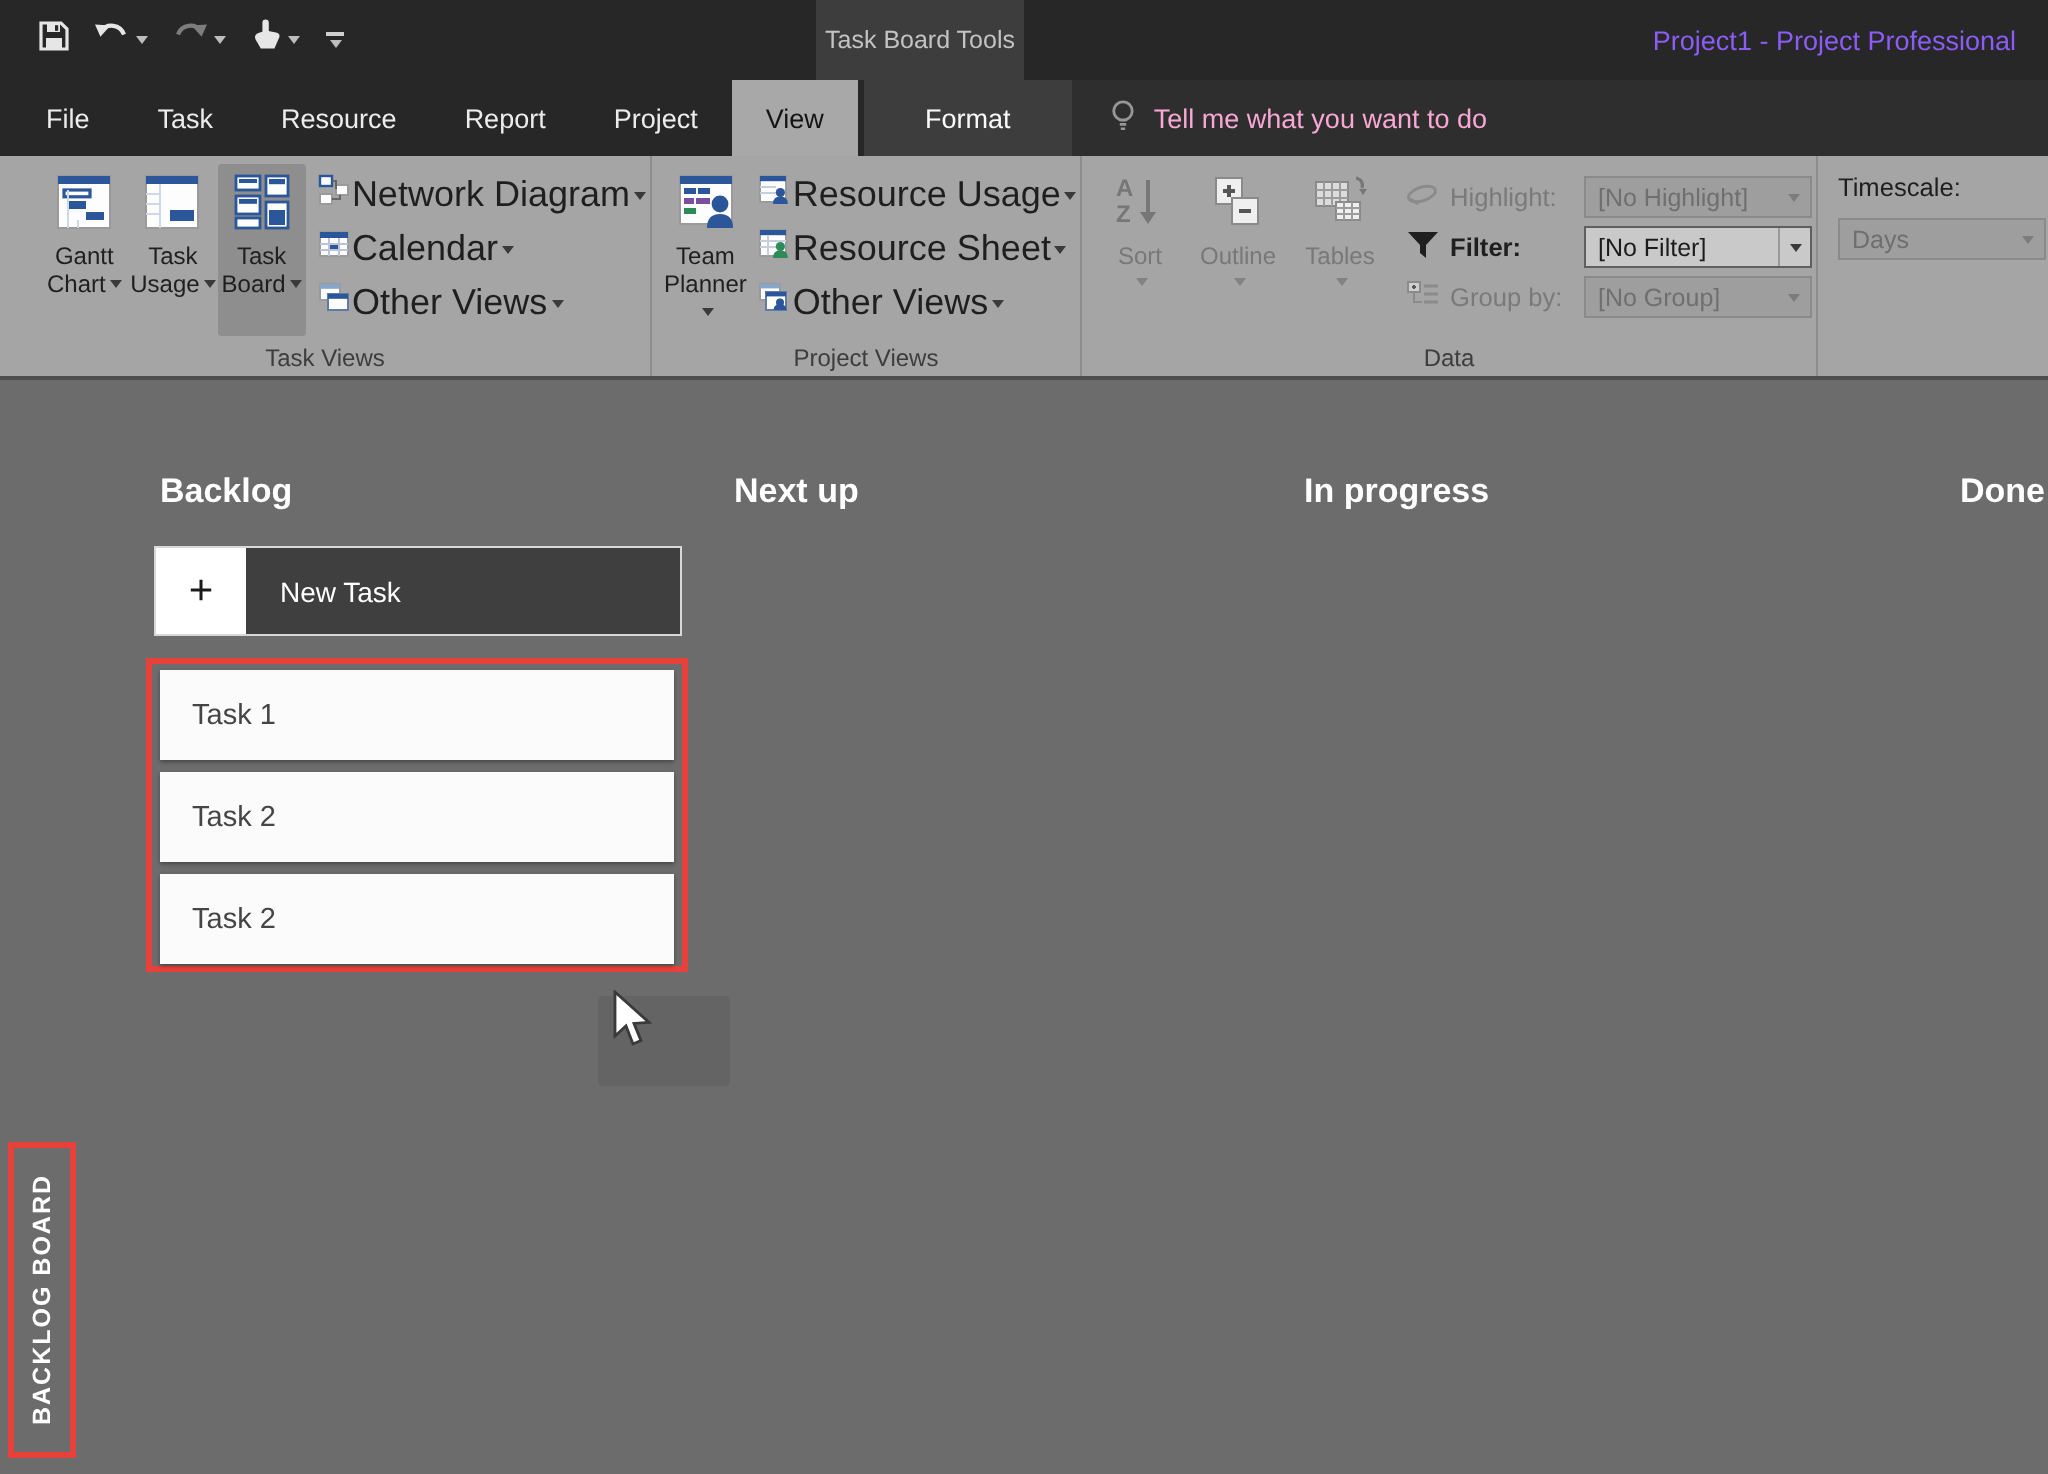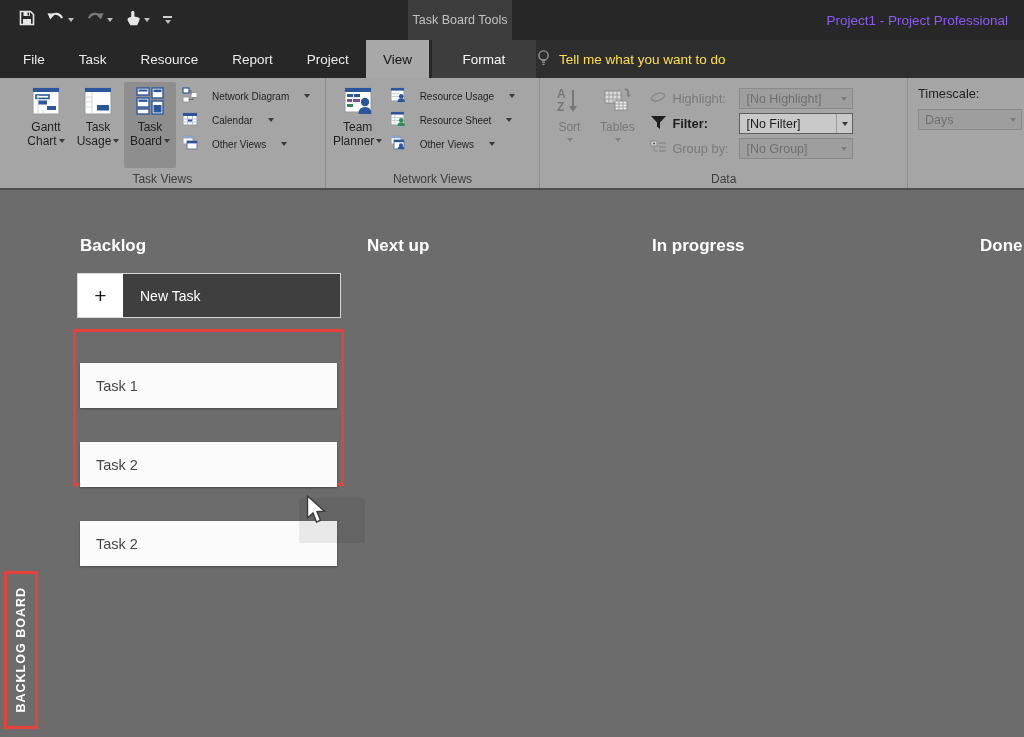--- a/index.html
+++ b/index.html
@@ -24,7 +24,7 @@
   .tab.first { margin-left:6px; }
   .tab.selected { background:#a8a8a8; color:#141414; }
   .ctx-tab { width:104px; margin-left:3px; background:#3d3d3d; color:#fafafa; display:flex; align-items:center; justify-content:center; cursor:default; }
-  .tellme { flex:1; display:flex; align-items:center; gap:8px; color:#fde047; font-size:13.5px; background:#2e2e2e; cursor:text; }
+  .tellme { flex:1; display:flex; align-items:center; gap:8px; padding-left:18px; color:#f9a8d4; font-size:13.5px; background:#2e2e2e; cursor:text; }
 
   
   .ribbon { position:absolute; left:0; top:78px; width:1024px; height:112px; background:#a5a5a5; display:flex; border-bottom:2px solid #4e4e4e; }

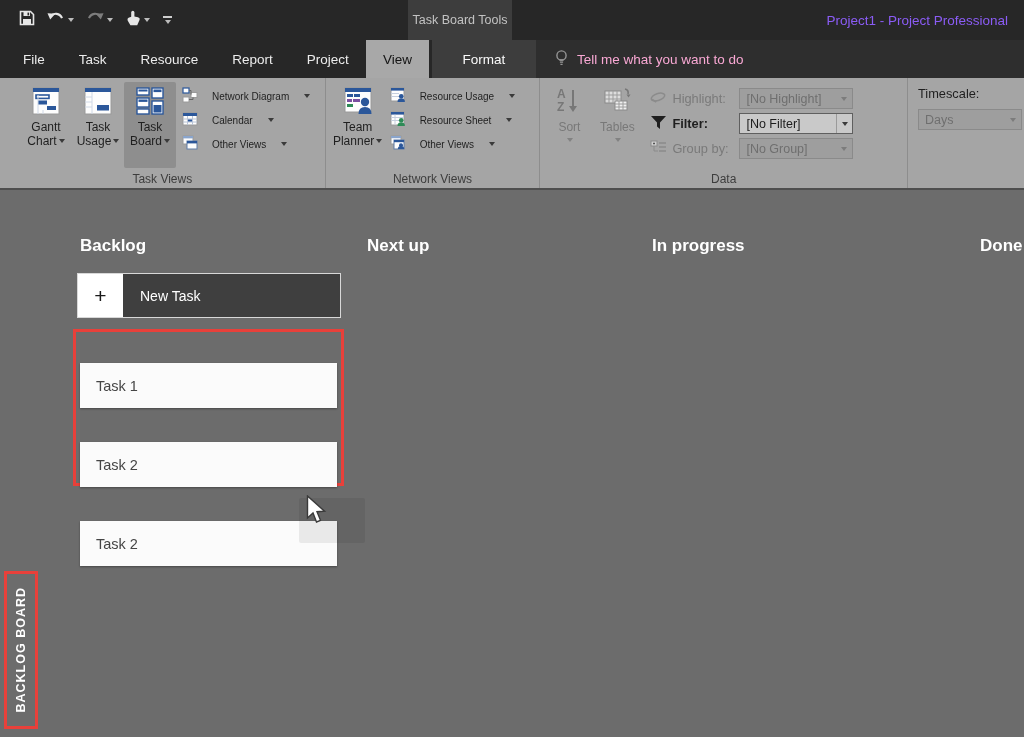--- a/index.html
+++ b/index.html
@@ -37,7 +37,7 @@
   .lg-caret { display:inline-block; margin-left:2px; width:0; height:0; border-left:3.5px solid transparent; border-right:3.5px solid transparent; border-top:4px solid #3a3a3a; vertical-align:middle; }
   .btn-lg.disabled .lg-caret { border-top-color:#828282; }
   .sm-col { display:flex; flex-direction:column; justify-content:flex-start; gap:6px; padding-top:5px; margin-left:6px; }
-  .btn-sm { display:flex; align-items:center; gap:14px; font-size:10px; color:#1f1f1f; cursor:default; white-space:nowrap;text-align:center; }
+  .btn-sm { display:flex; align-items:center; gap:1px; font-size:18px; color:#1f1f1f; cursor:default; white-space:nowrap;text-align:center; }
   .btn-sm .caret { width:0; height:0; border-left:3.5px solid transparent; border-right:3.5px solid transparent; border-top:4px solid #3a3a3a; margin-left:1px; }
   .data-rows { display:flex; flex-direction:column; gap:4px; padding-top:6px; margin-left:8px; }
   .data-row { display:flex; align-items:center; gap:5px; height:21px; font-size:12.8px; }

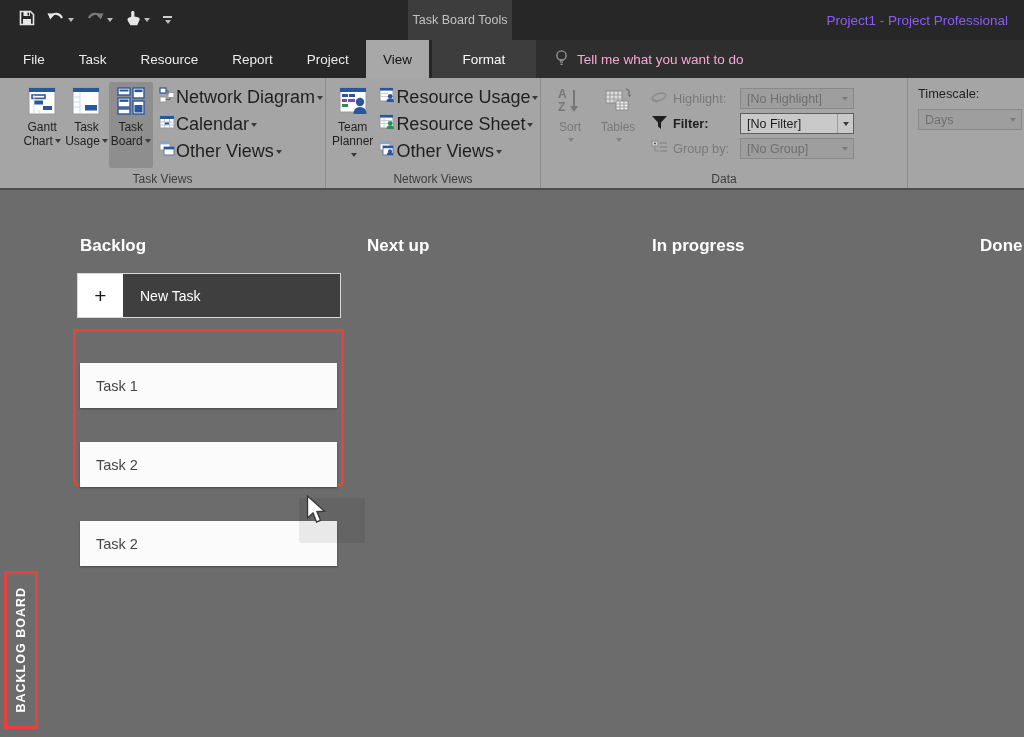--- a/index.html
+++ b/index.html
@@ -274,6 +274,16 @@
         <span class="txt"><span>Sort</span></span>
         <span class="lg-caret" style="margin-top:3px;"></span>
       </div>
+      <div class="btn-lg disabled" style="width:52px;">
+        <span><svg width="32" height="32" viewBox="0 0 32 32">
+              <rect x="5" y="4" width="13" height="13" fill="#efefef" stroke="#8a8a8a"></rect>
+              <path d="M8.5 10.5 h6 M11.5 7.5 v6" stroke="#555" stroke-width="2"></path>
+              <rect x="13" y="14" width="13" height="13" fill="#efefef" stroke="#8a8a8a"></rect>
+              <path d="M16.5 20.5 h6" stroke="#555" stroke-width="2"></path>
+            </svg></span>
+        <span class="txt"><span>Outline</span></span>
+        <span class="lg-caret" style="margin-top:3px;"></span>
+      </div>
       <div class="btn-lg disabled" style="width:50px;">
         <span><svg width="32" height="32" viewBox="0 0 32 32">
               <rect x="4" y="6" width="16" height="12" fill="#dcdcdc" stroke="#8a8a8a"></rect>

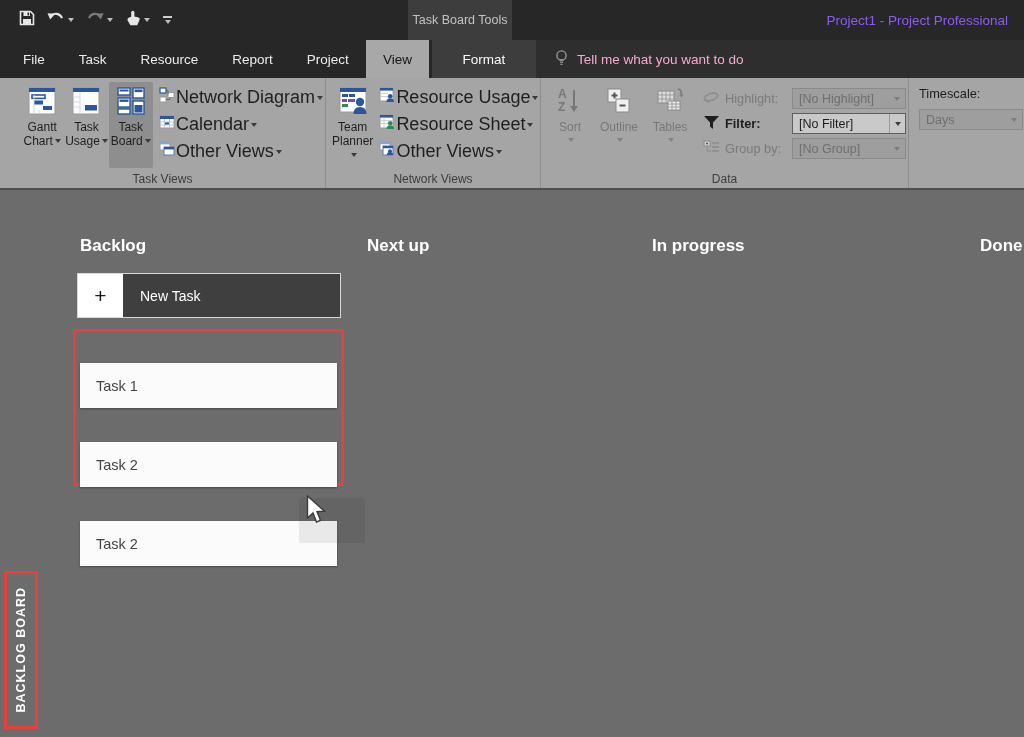--- a/index.html
+++ b/index.html
@@ -260,7 +260,7 @@
           <span class="caret"></span>
         </div>
       </div>
-      <div class="group-label">Network Views</div>
+      <div class="group-label">Project Views</div>
     </div>
 
     <div class="rib-group" style="width:368px;">

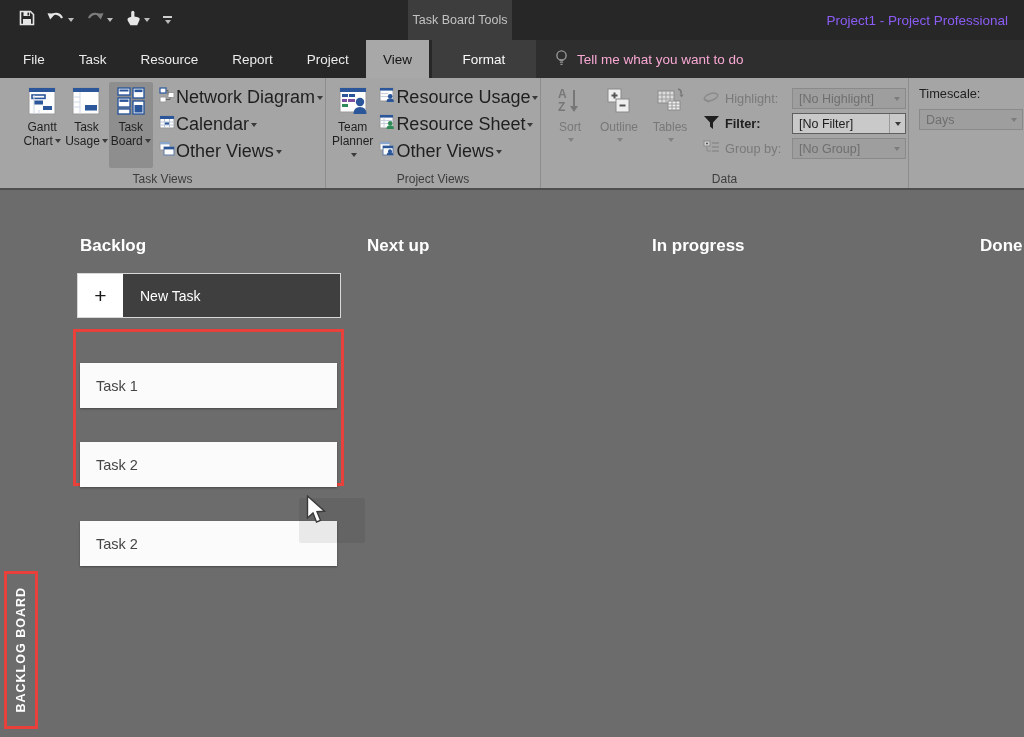--- a/index.html
+++ b/index.html
@@ -64,7 +64,7 @@
   .nt-label { flex:1; display:flex; align-items:center; padding-left:17px; color:#ffffff; font-size:14px; }
   .red-box { border:3px solid #e8403a; }
   .task-group { position:absolute; left:73px; top:139px; width:271px; height:157px; padding:3px 4px; display:flex; flex-direction:column; gap:6px; }
-  .task-card { height:45px; flex:none; background:#fbfbfb; display:flex; align-items:center; padding-left:16px; color:#454545; font-size:14.5px; box-shadow:0 1px 2px rgba(0,0,0,.35); cursor:pointer;margin-top:28px; }
+  .task-card { height:45px; flex:none; background:#fbfbfb; display:flex; align-items:center; padding-left:16px; color:#454545; font-size:14.5px; box-shadow:0 1px 2px rgba(0,0,0,.35); cursor:pointer; }
   .viewbar { position:absolute; left:4px; top:381px; width:34px; height:158px; display:flex; align-items:center; justify-content:center; cursor:default; }
   .viewbar span { writing-mode:vertical-rl; transform:rotate(180deg); color:#ffffff; font-weight:bold; font-size:12.5px; letter-spacing:1px; white-space:nowrap; }
   .cursor-shadow { position:absolute; left:299px; top:308px; width:66px; height:45px; background:rgba(0,0,0,.07); border-radius:2px; }

